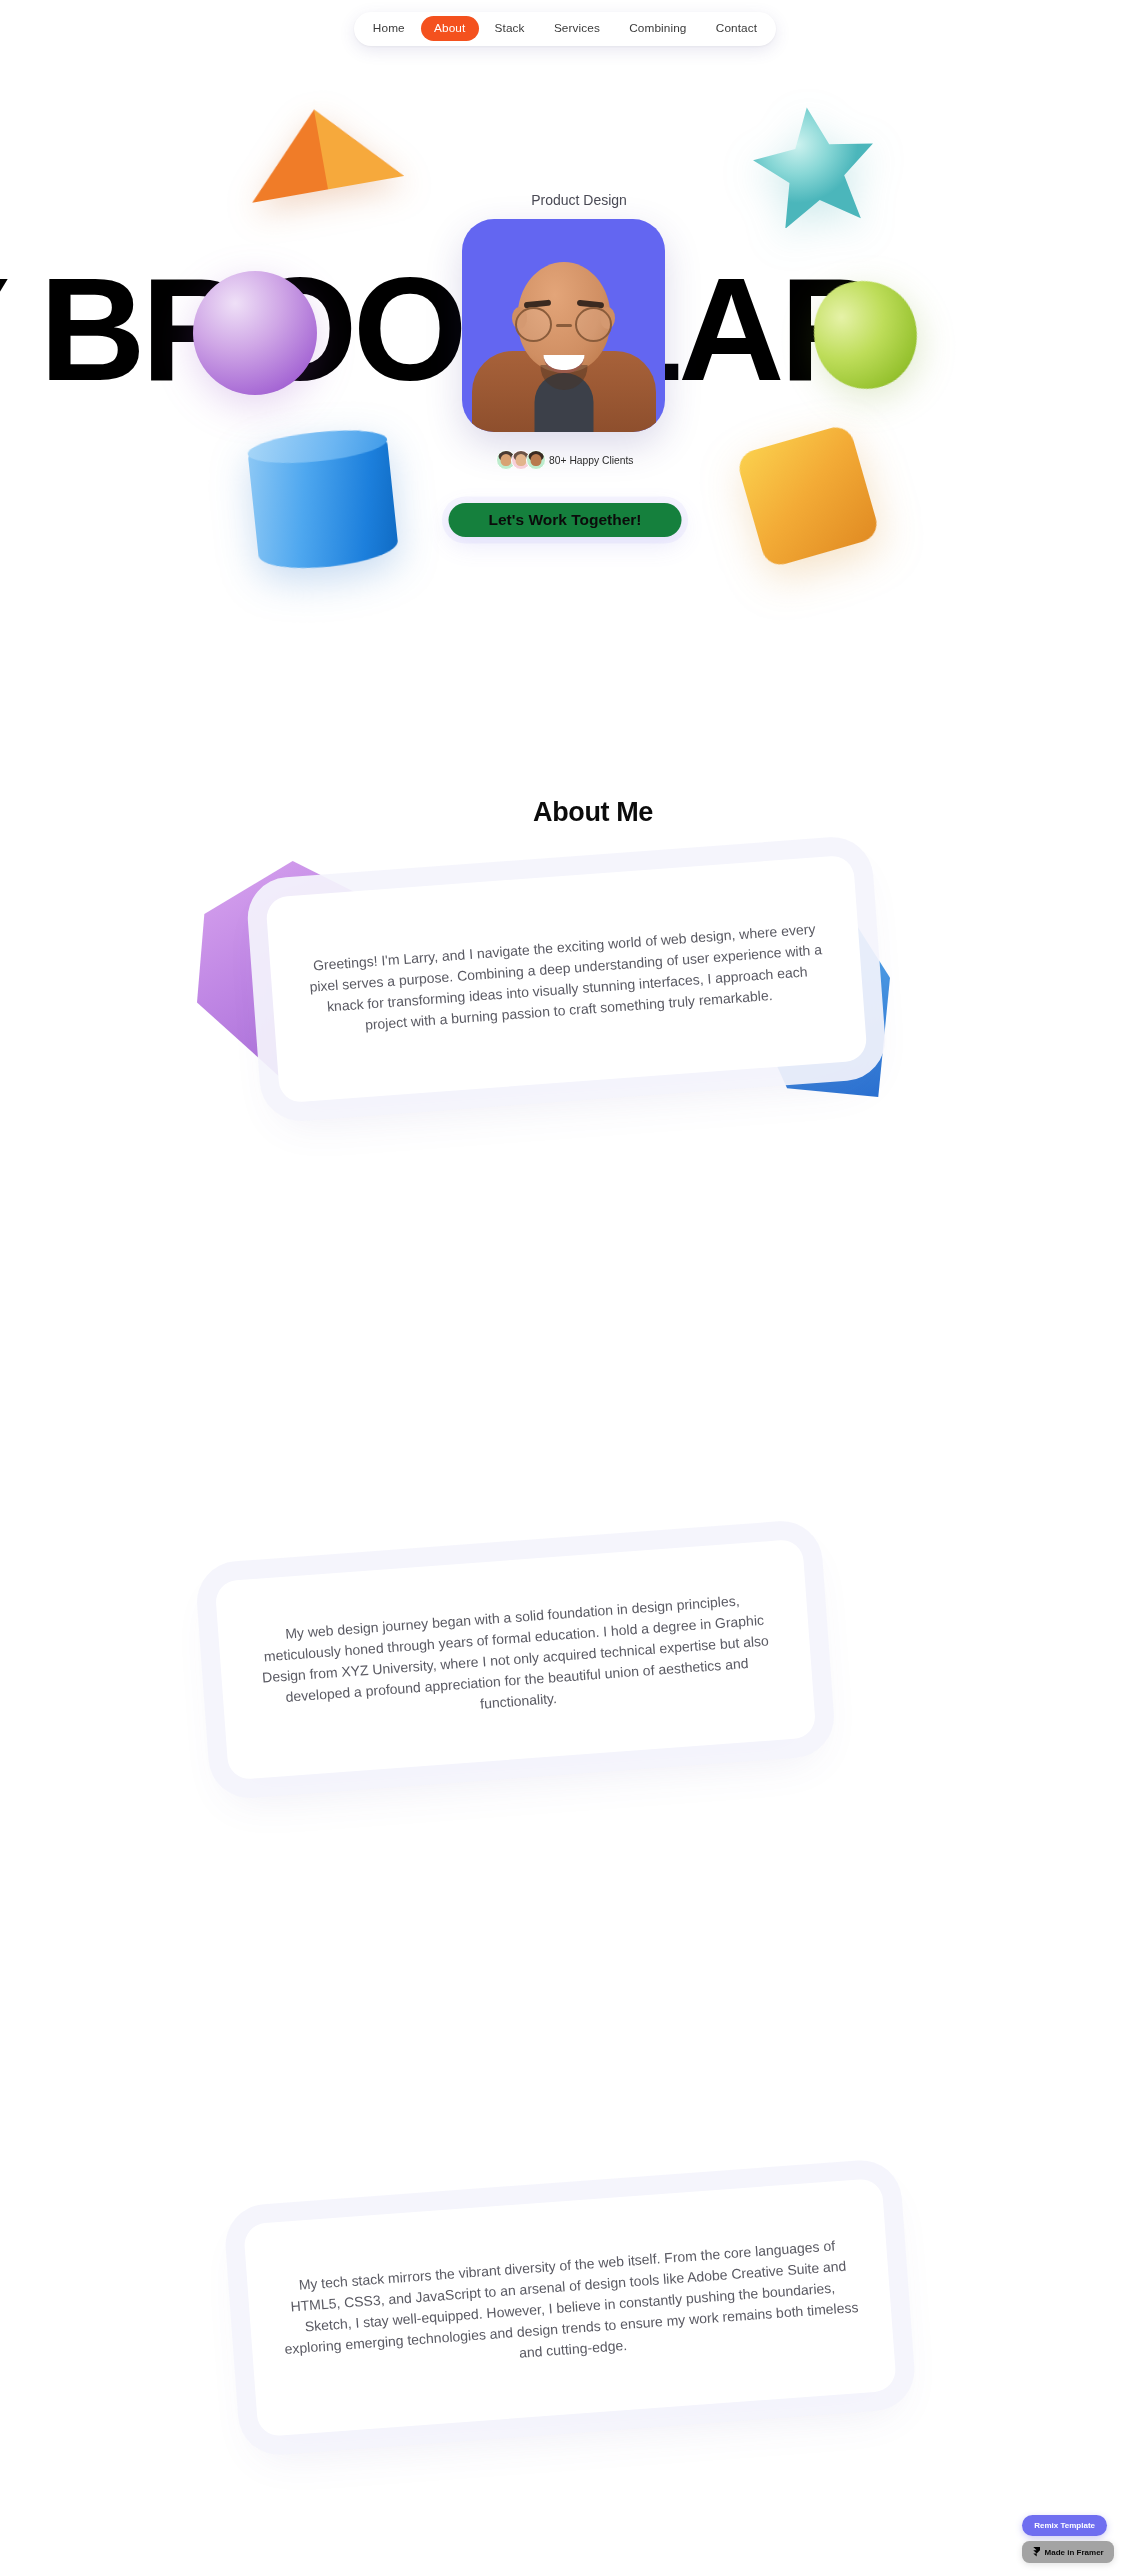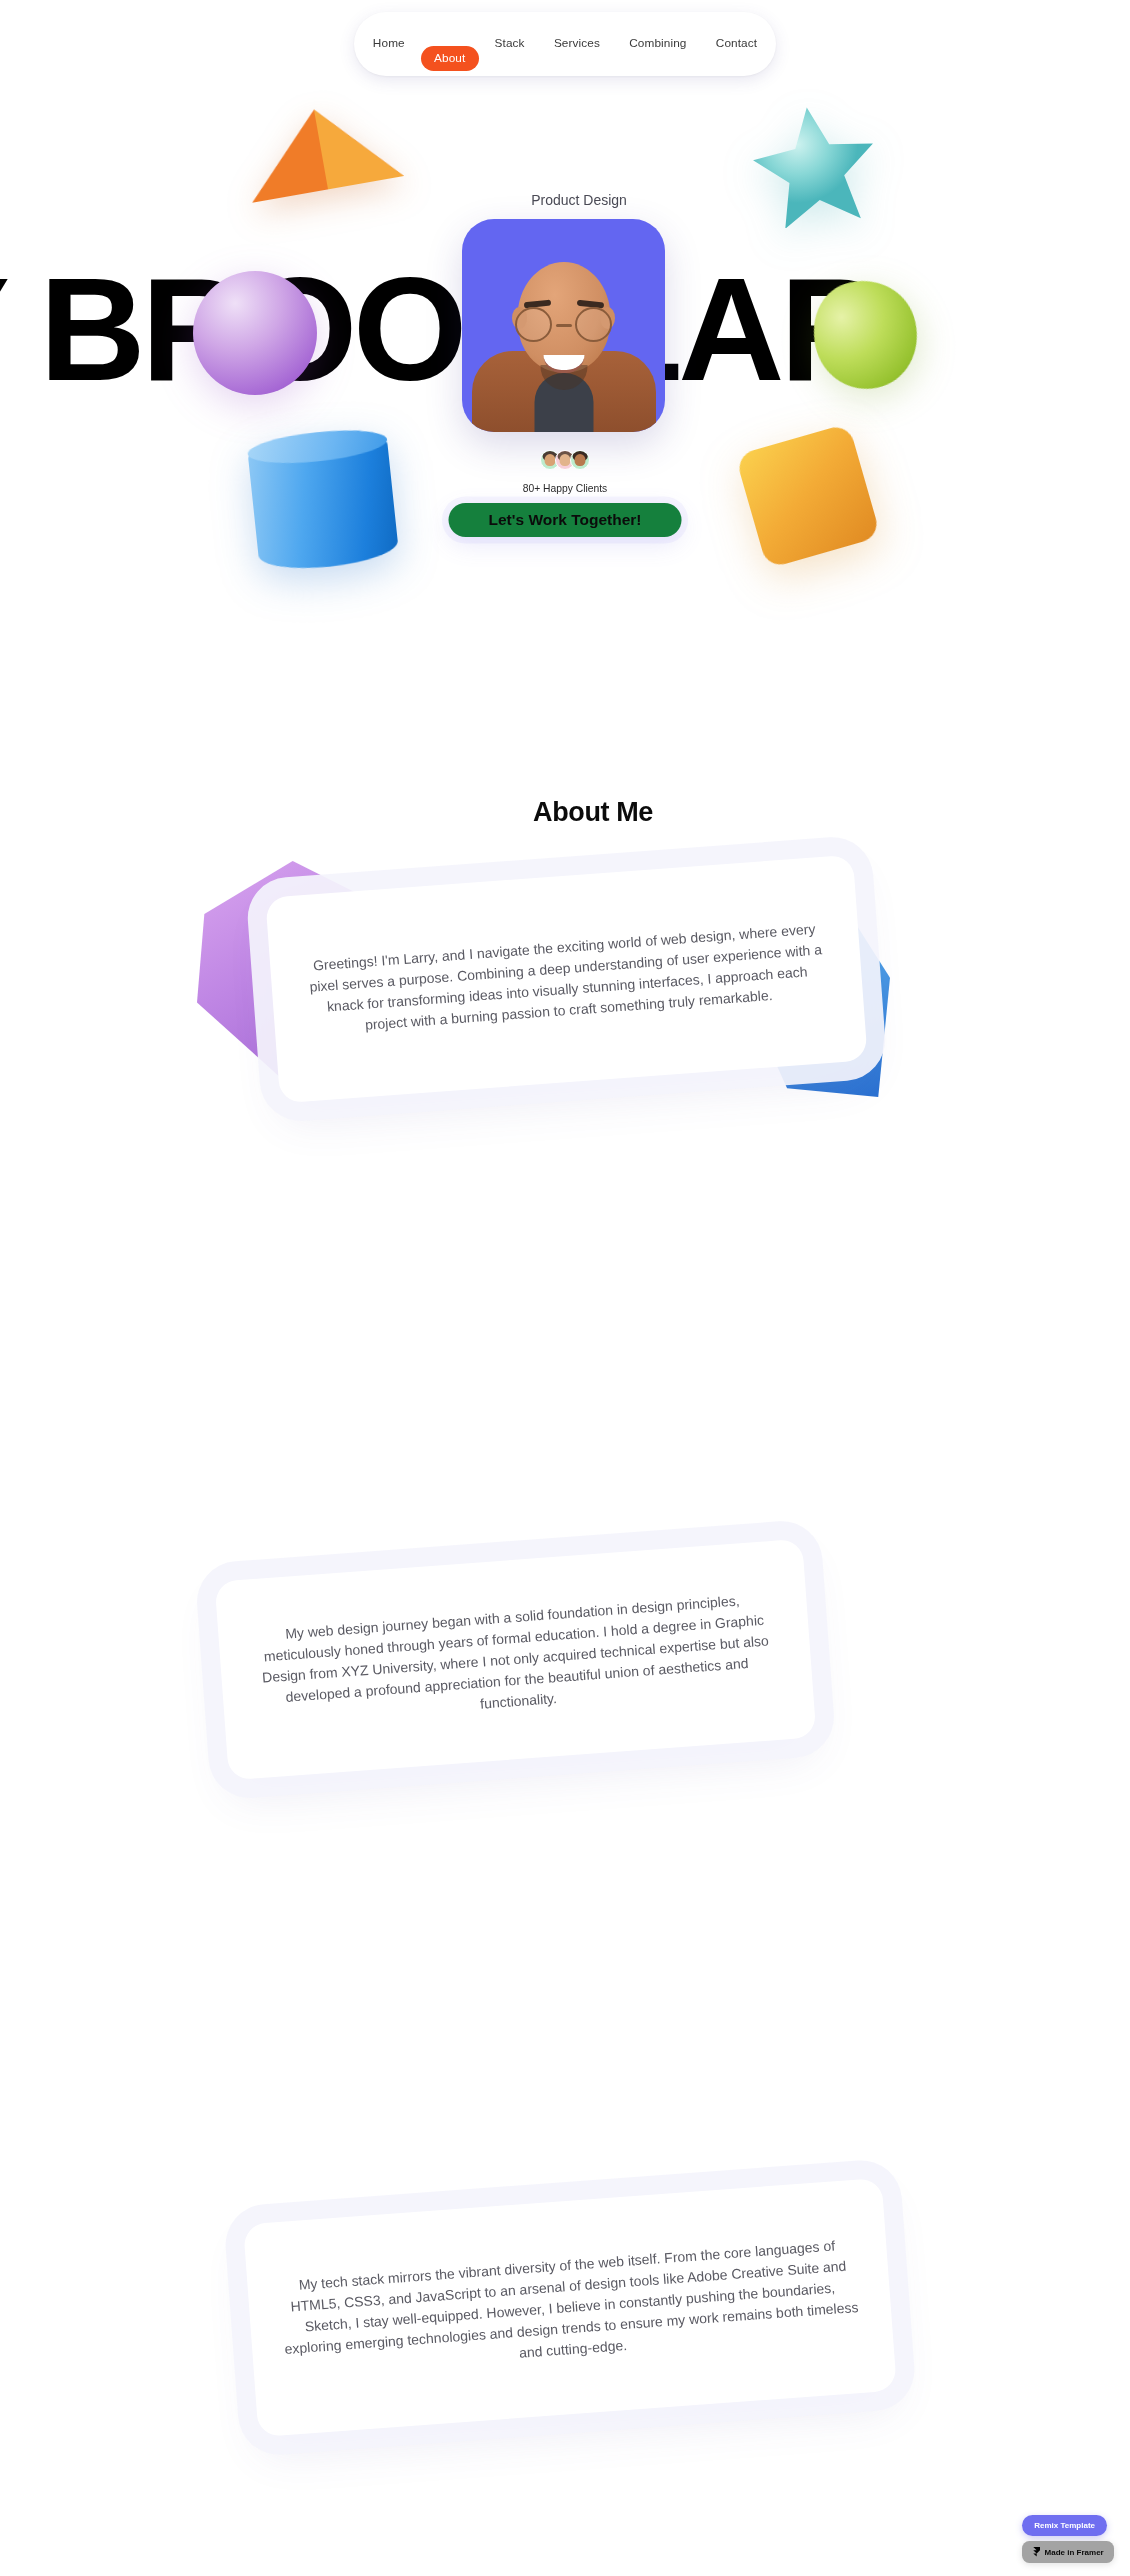--- a/index.html
+++ b/index.html
@@ -28,7 +28,7 @@
     padding:6.6px 13.2px; border-radius:735px; cursor:pointer;
     white-space:nowrap; line-height:1;
   }
-  .nav-item.active{ background:#F4511E; color:#fff; font-weight:400;margin-top:30px; }
+  .nav-item.active{ background:#F4511E; color:#fff; font-weight:400; }
 
   
   .hero{ position:absolute; top:0; left:0; width:1130px; height:662px; }

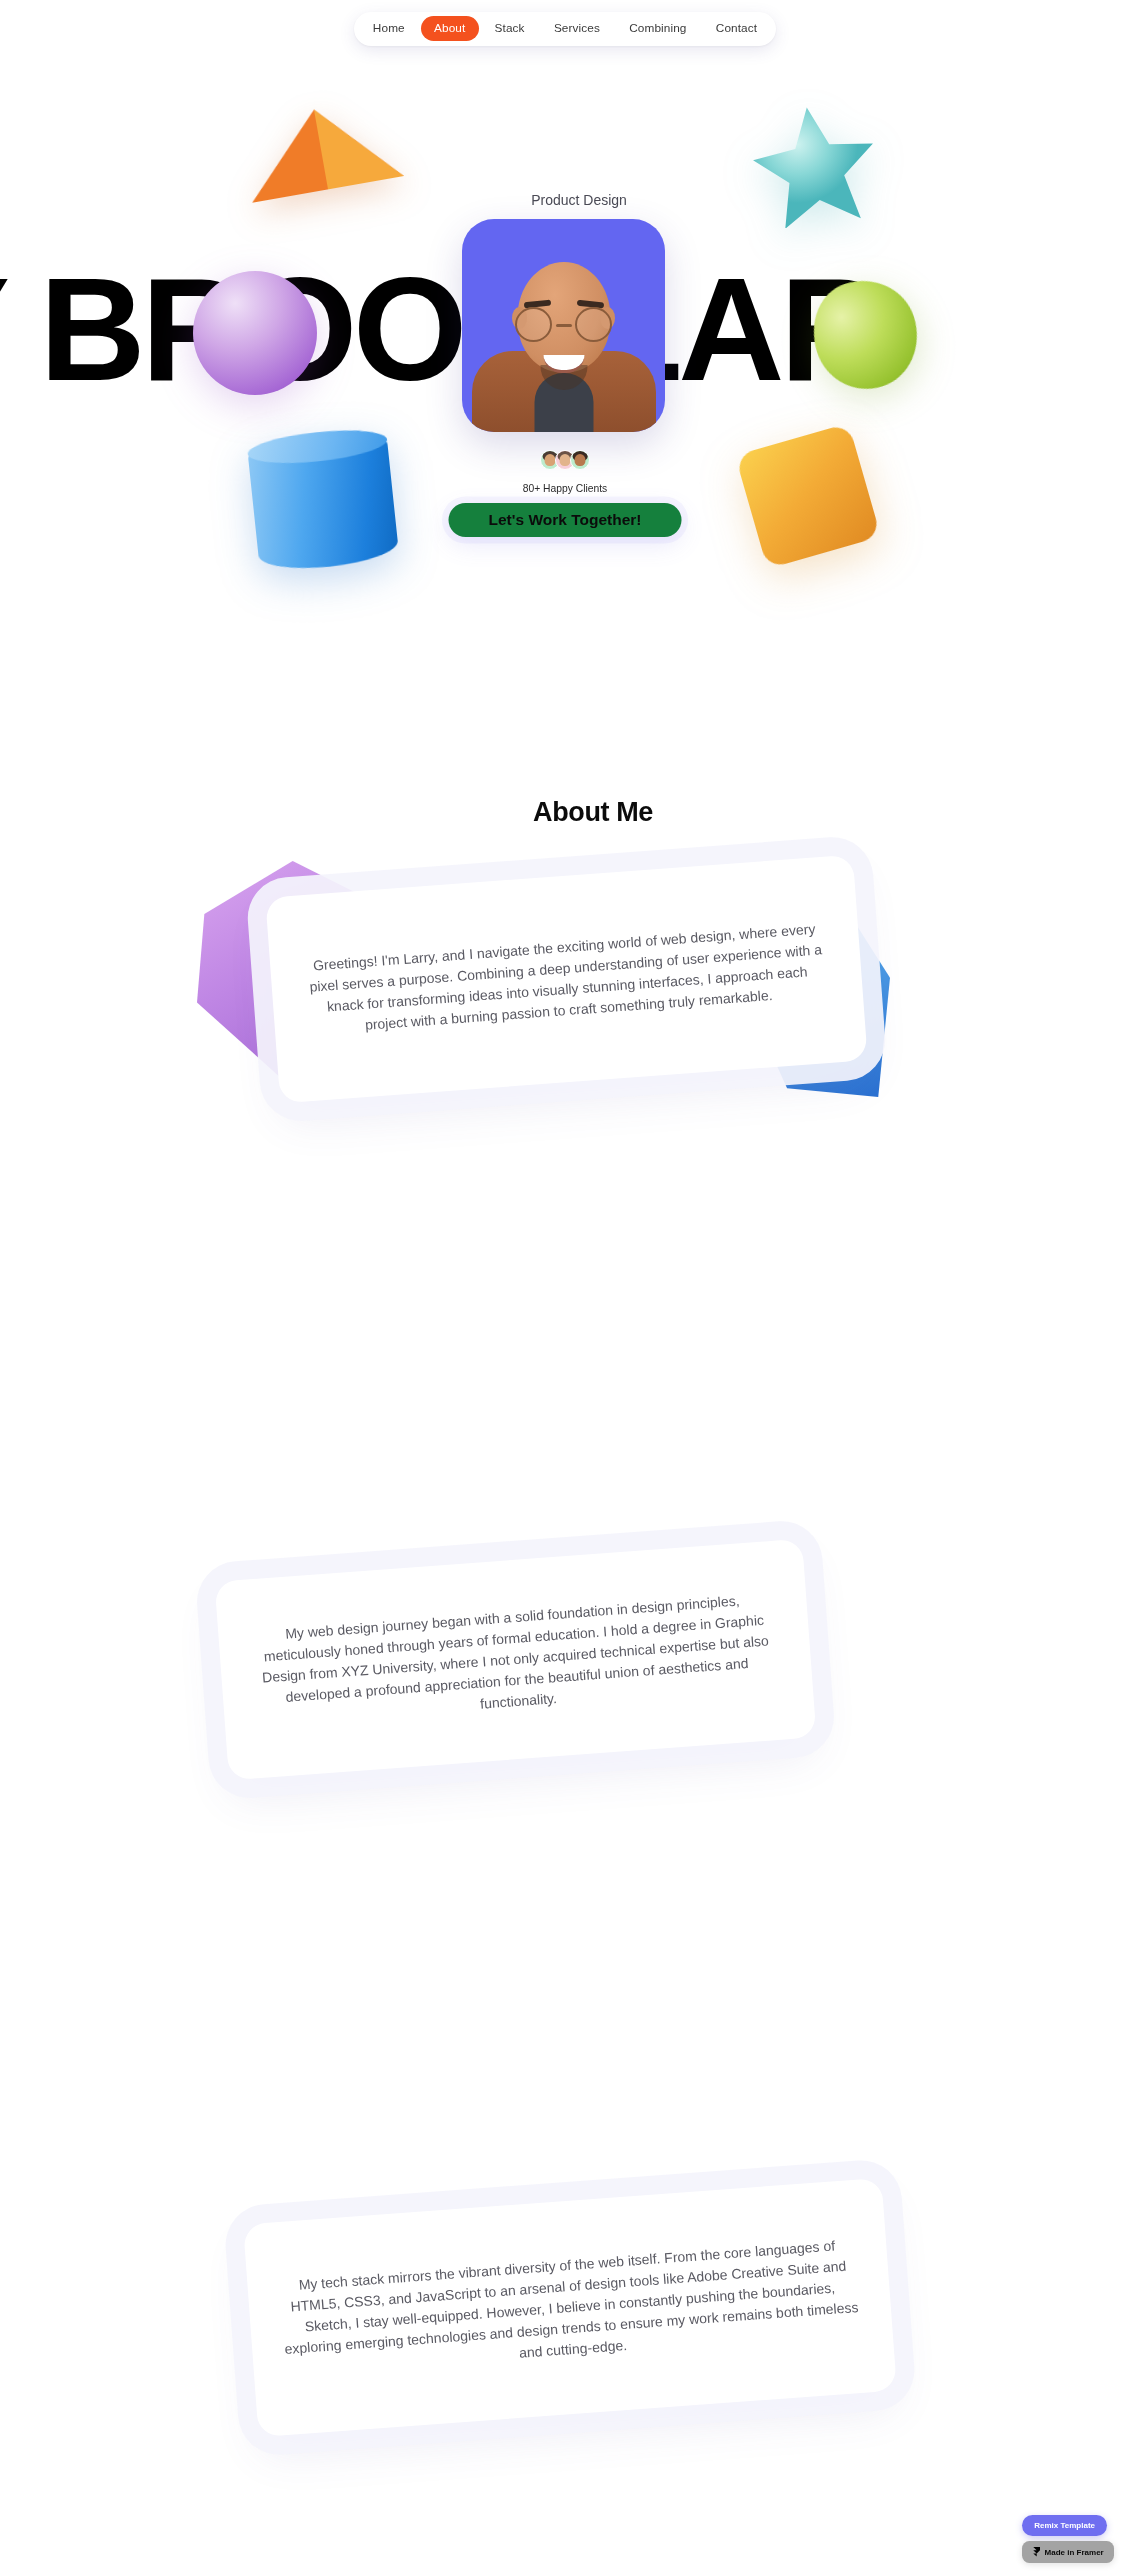--- a/index.html
+++ b/index.html
@@ -117,7 +117,7 @@
   
   .clients{
     position:absolute; top:450px; left:0; width:100%;
-    display:flex; justify-content:center; align-items:center; gap:13px; z-index:45;flex-direction:column;
+    display:flex; justify-content:center; align-items:center; gap:3px; z-index:45;
   }
   .client-avatars{ display:flex; }
   .client-avatars .bubble{

